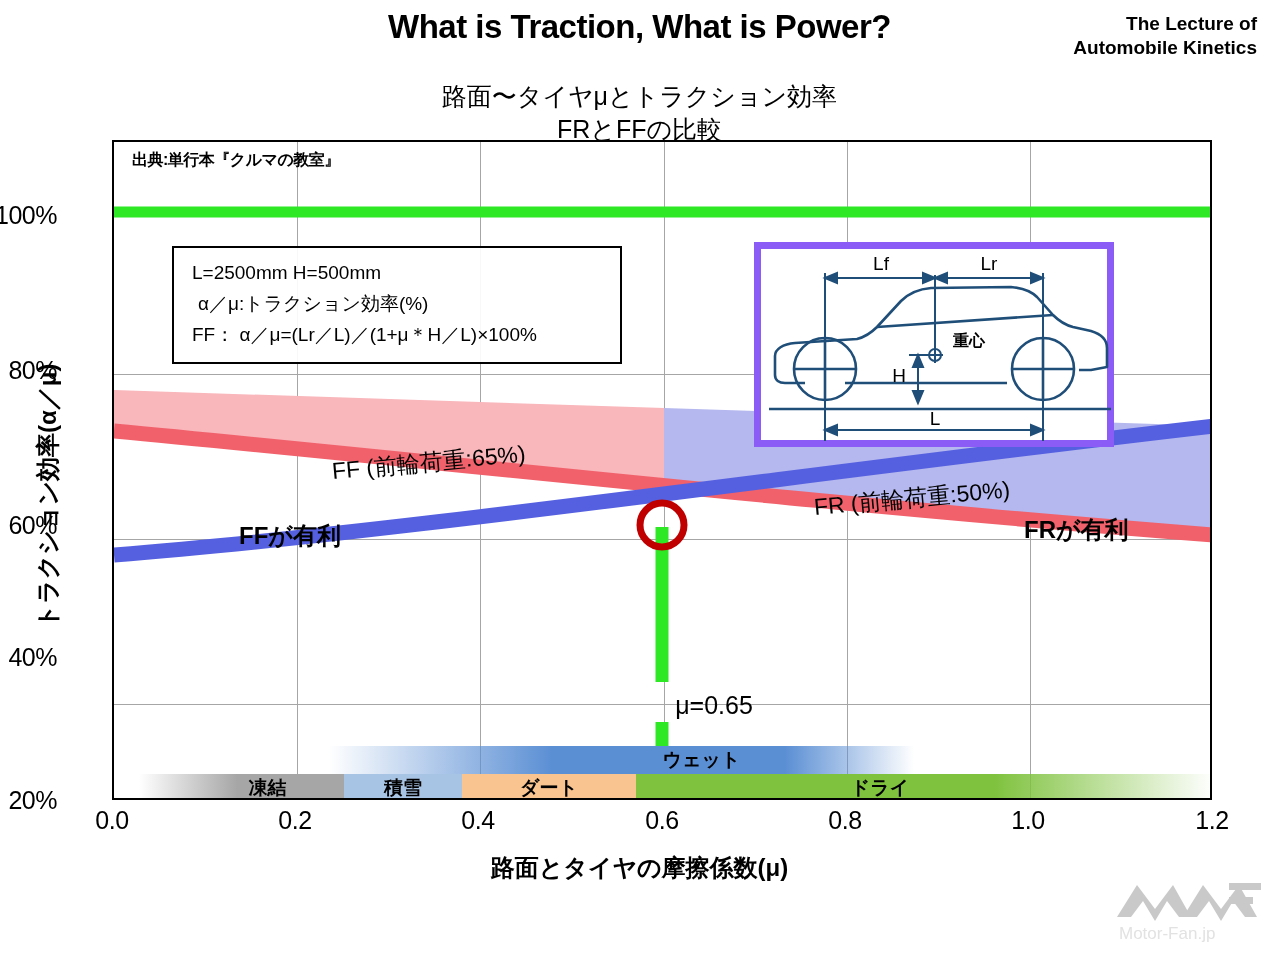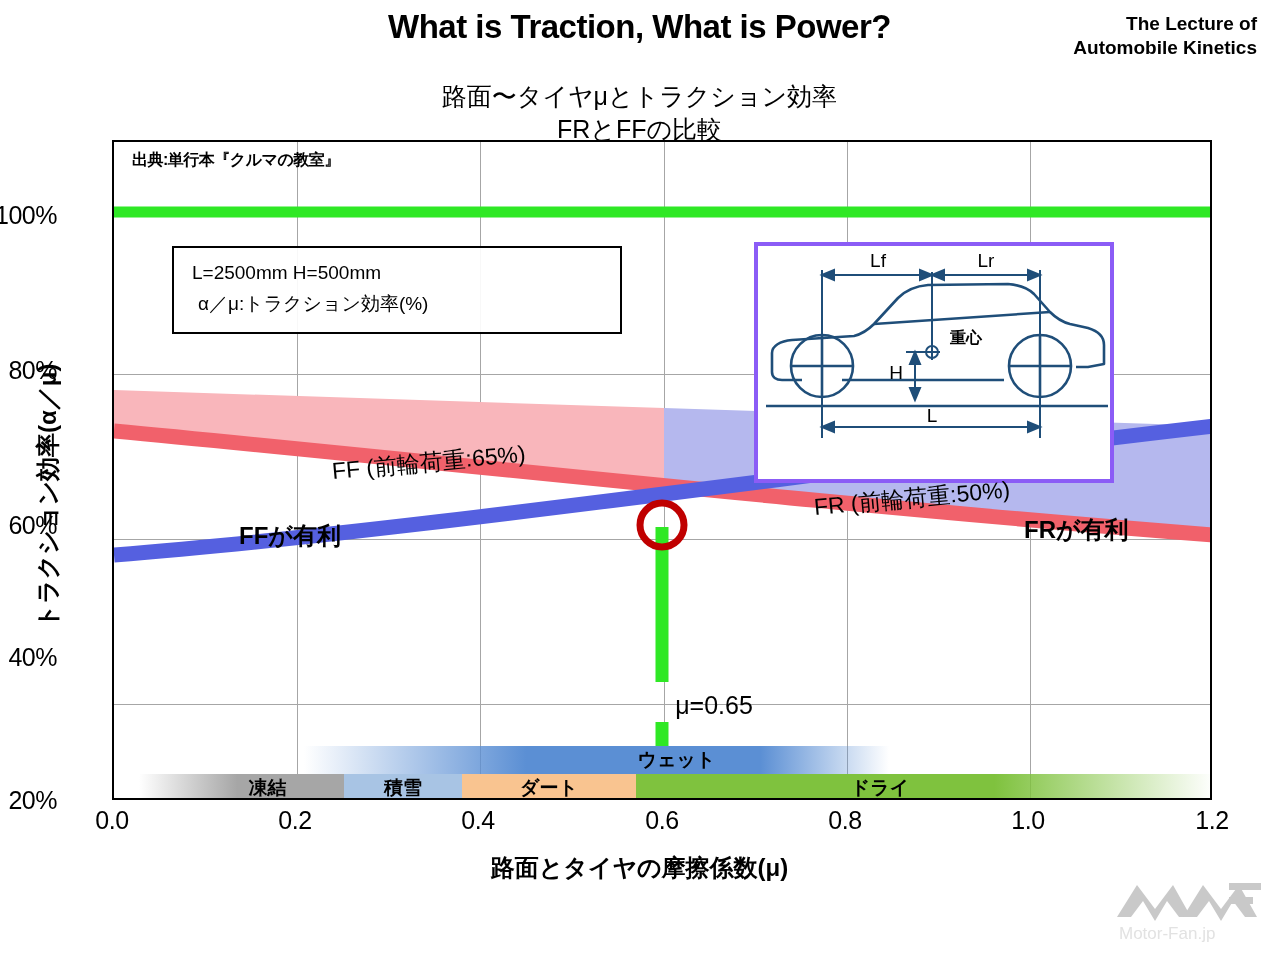--- a/index.html
+++ b/index.html
@@ -74,8 +74,8 @@
   .frm{white-space:nowrap;}
 
   #car-box{
-    left:640px;top:100px;width:360px;height:241px;
-    border:4px solid #8b5cf6;background:#fff;box-sizing:border-box;
+    left:640px;top:100px;width:360px;height:205px;
+    border:7px solid #8b5cf6;background:#fff;box-sizing:border-box;
   }
 
   .curve-label{position:absolute;font-size:23px;white-space:nowrap;}

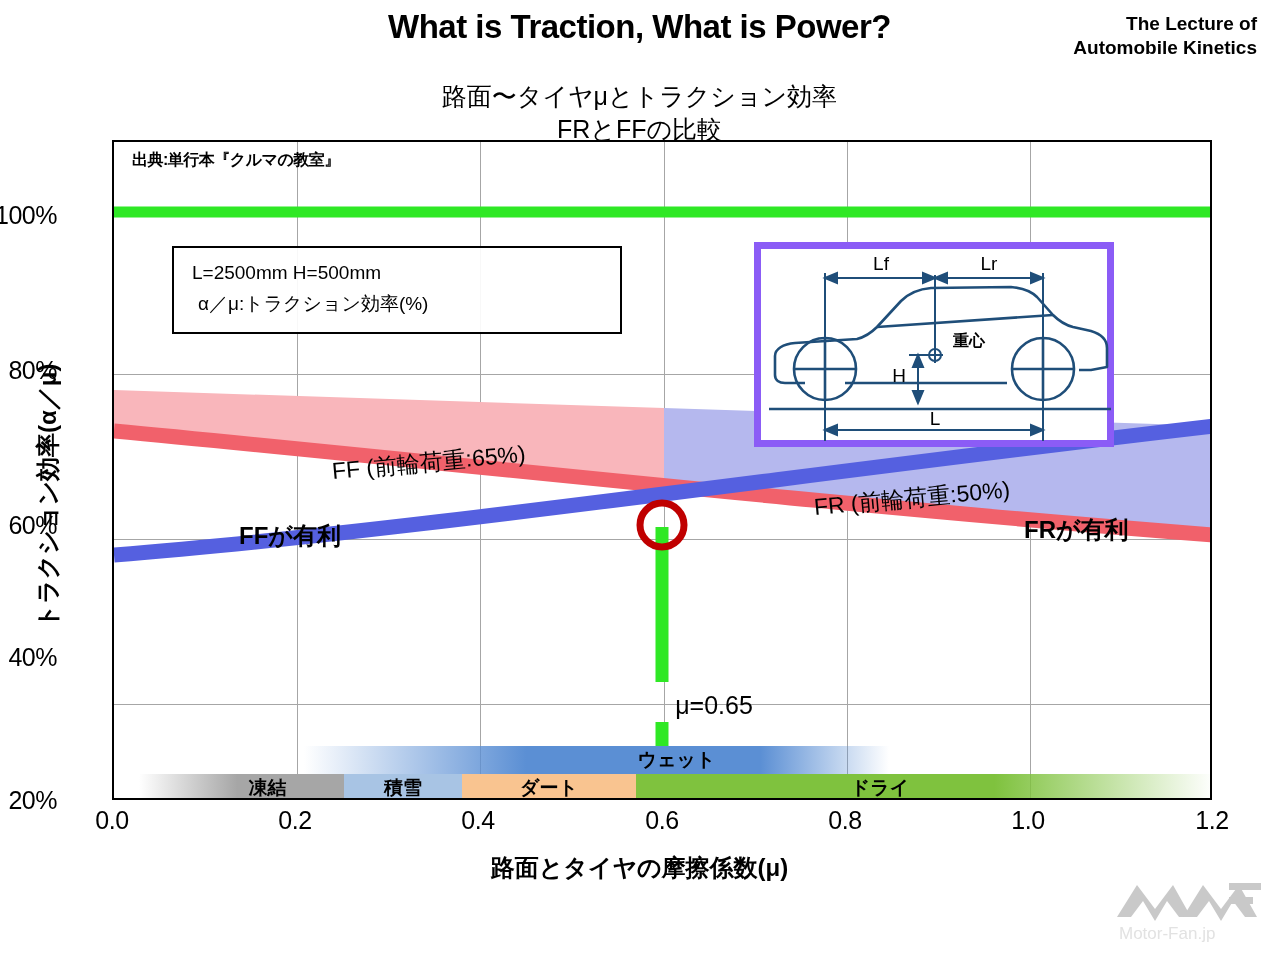--- a/index.html
+++ b/index.html
@@ -191,6 +191,7 @@
     <div class="abs" id="formula-box">
       <div class="frm">L=2500mm H=500mm</div>
       <div class="frm" style="padding-left:6px;">α／μ:トラクション効率(%)</div>
+      <div class="frm">FF： α／μ=(Lr／L)／(1+μ＊H／L)×100%</div>
     </div>
 
     <div class="abs" id="car-box">

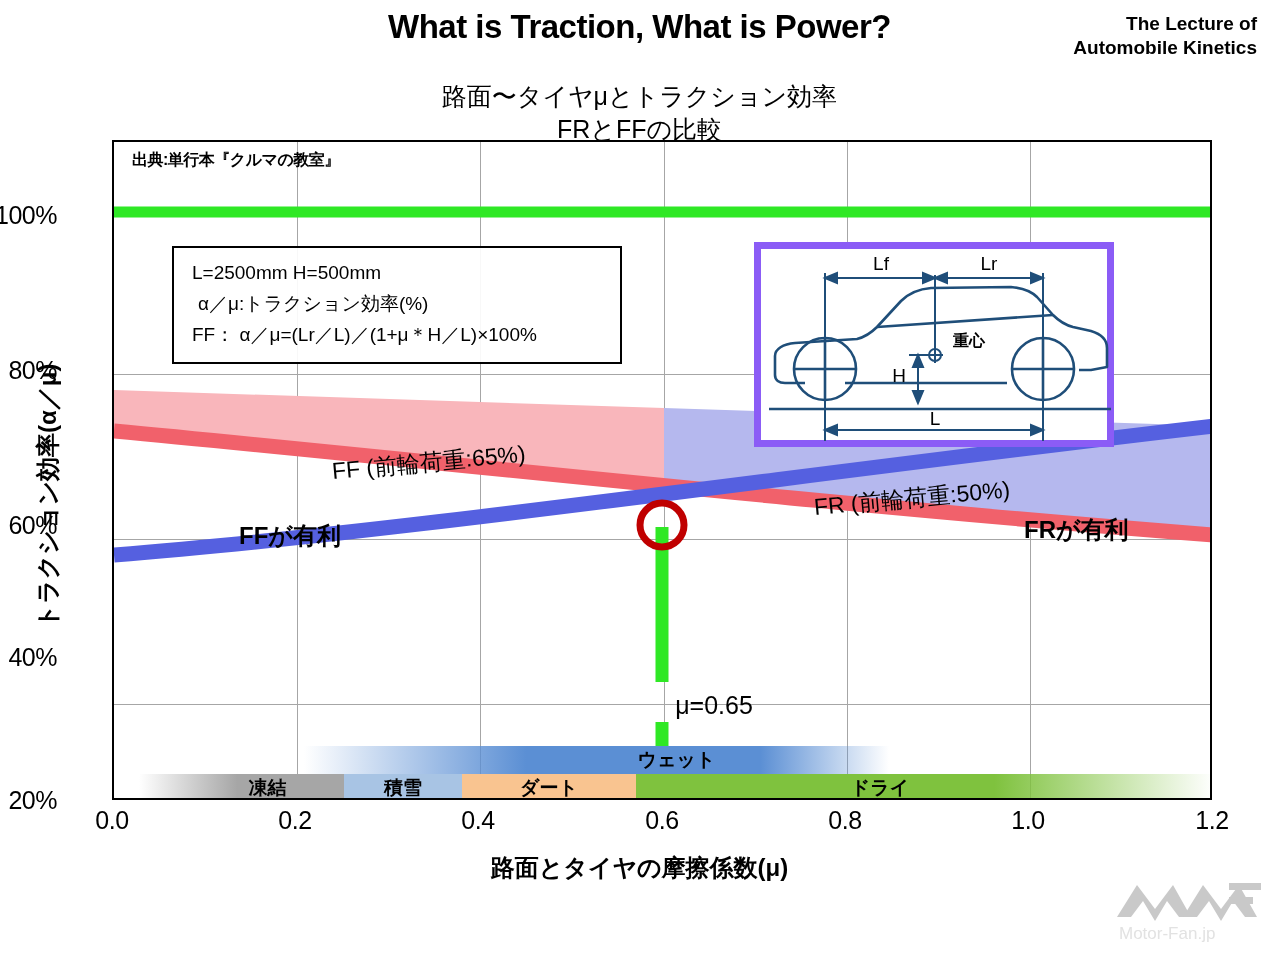--- a/index.html
+++ b/index.html
@@ -263,7 +263,7 @@
 
     <div id="mu-value-label">μ=0.65</div>
 
-    <div class="band band-row-top" style="left:190px;width:585px;background:linear-gradient(to right,rgba(91,143,212,0) 0%,rgba(91,143,212,1) 38%,rgba(91,143,212,1) 78%,rgba(91,143,212,0) 100%);">
+    <div class="band band-row-top" style="left:215px;width:585px;background:linear-gradient(to right,rgba(91,143,212,0) 0%,rgba(91,143,212,1) 38%,rgba(91,143,212,1) 78%,rgba(91,143,212,0) 100%);">
       <span style="margin-left:160px;">ウェット</span>
     </div>
 

